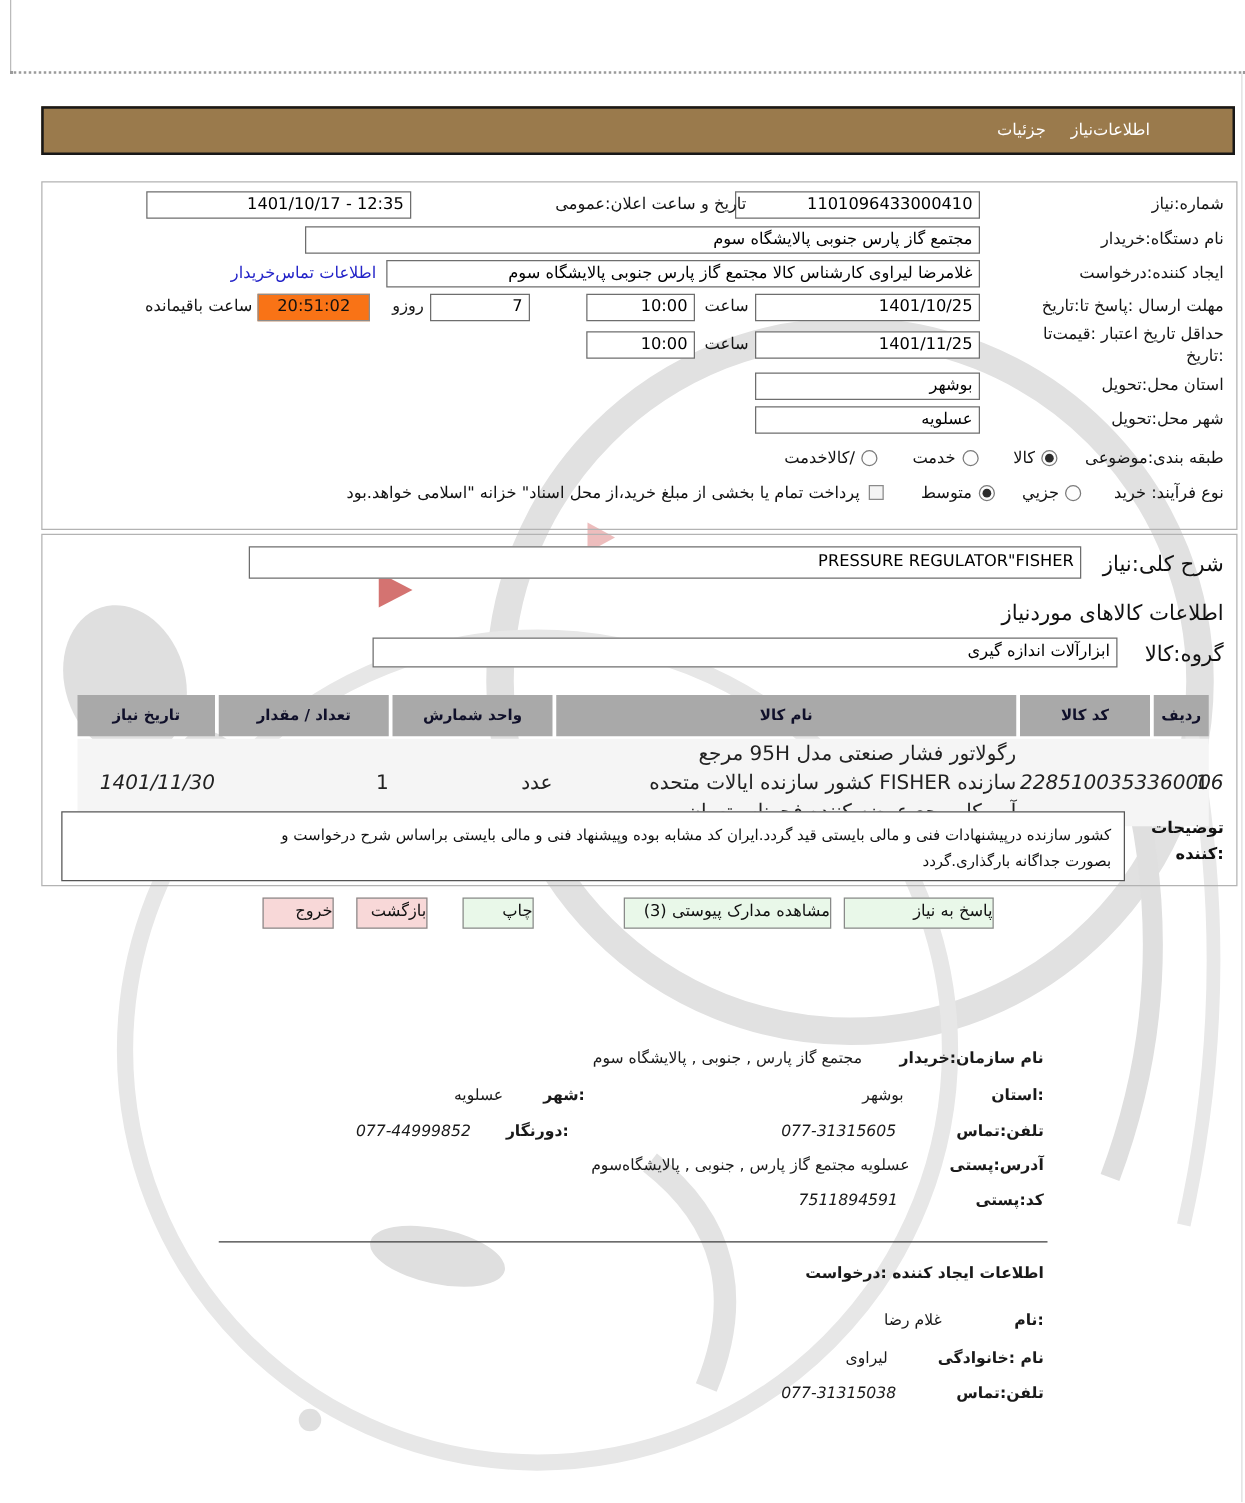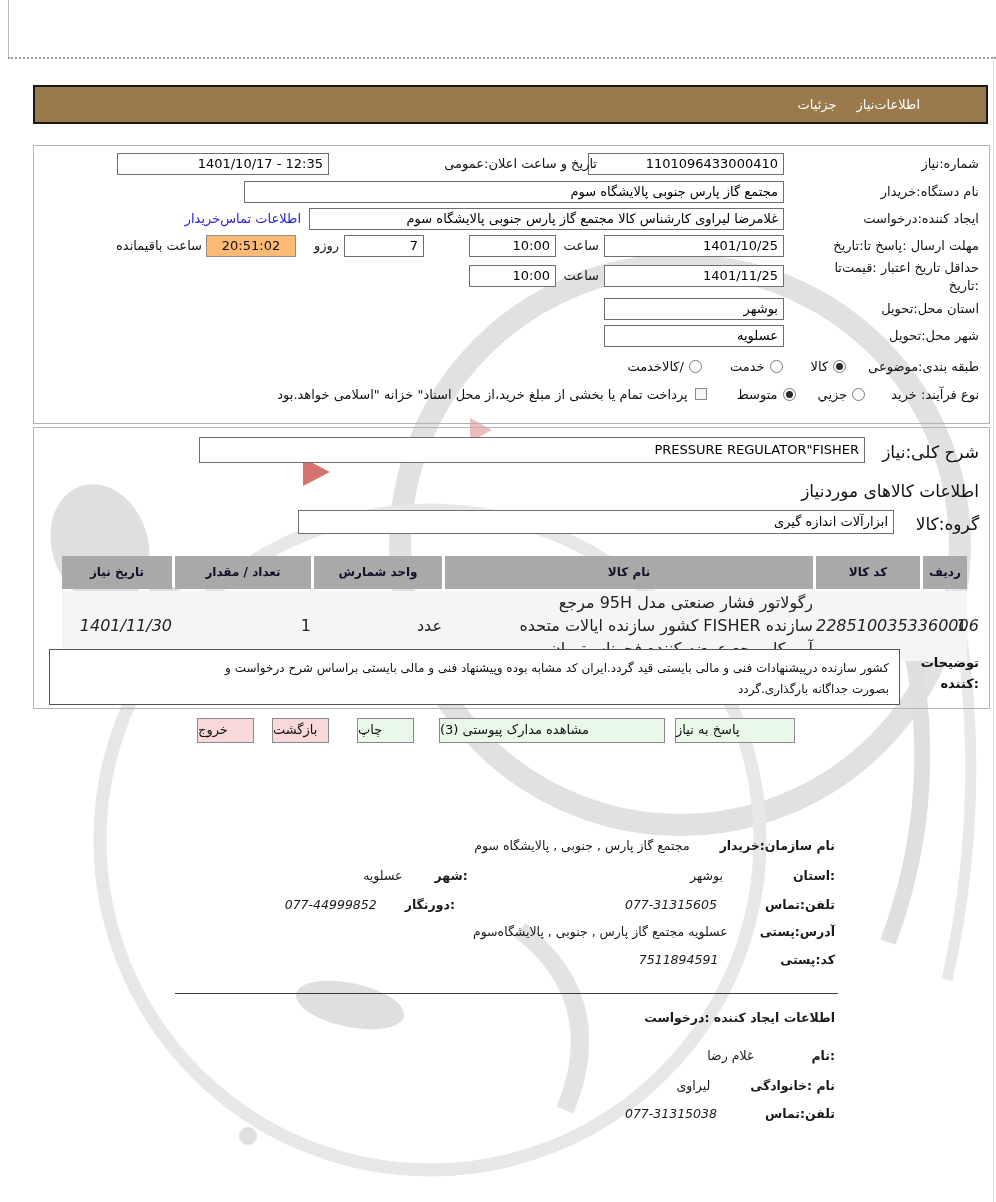--- a/index.html
+++ b/index.html
@@ -29,7 +29,7 @@
   .ltr{direction:ltr;}
   .num{direction:ltr;unicode-bidi:embed;font-style:italic;}
   .link{position:absolute;font-size:13px;line-height:22px;color:#2323C8;white-space:nowrap;cursor:pointer;}
-  .badge{position:absolute;height:22px;border:1px solid #8d8d8d;background:#fdba74;font-size:13px;
+  .badge{position:absolute;height:22px;border:1px solid #8d8d8d;background:#f97316;font-size:13px;
          line-height:20px;text-align:center;box-sizing:border-box;direction:ltr;}
   .flexrow{position:absolute;right:10px;height:22px;display:flex;direction:rtl;align-items:center;font-size:13px;}
   .radio{display:inline-block;width:13px;height:13px;border:1px solid #7a7a7a;border-radius:50%;

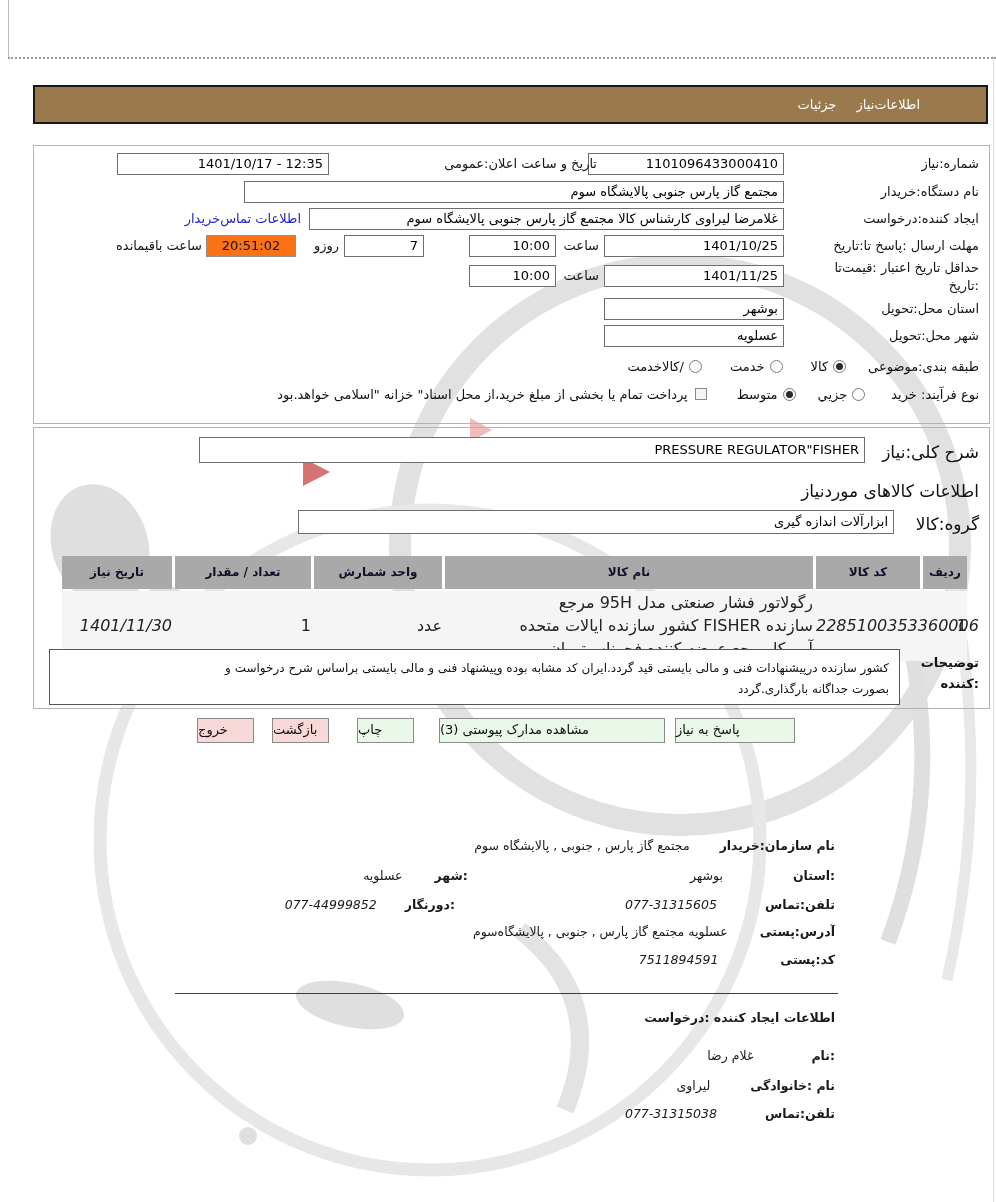--- a/index.html
+++ b/index.html
@@ -54,7 +54,7 @@
              white-space:pre-line;line-height:1.75;direction:rtl;color:#111;}
   
   .btnrow{position:absolute;top:718px;right:201px;display:flex;direction:rtl;z-index:1;}
-  .btn{height:25px;line-height:22px;text-align:left;border:1px solid #8a8a8a;font-size:13px;
+  .btn{height:25px;line-height:22px;text-align:right;border:1px solid #8a8a8a;font-size:13px;
        box-sizing:border-box;cursor:pointer;white-space:nowrap;color:#101010;}
   .green{background:#E9F8E9;}
   .pink{background:#F8D8D8;}

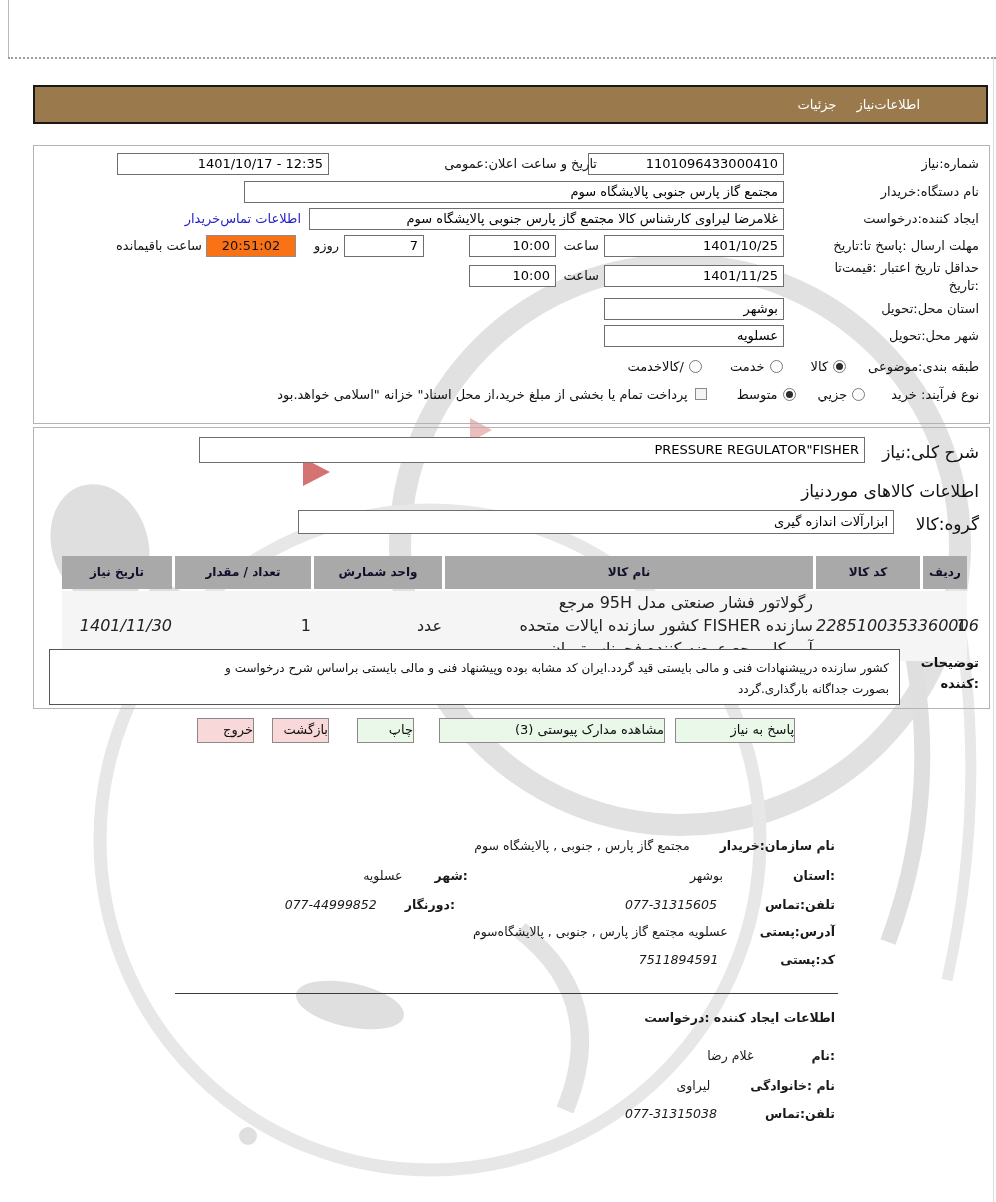--- a/index.html
+++ b/index.html
@@ -208,7 +208,7 @@
 
     <div class="btnrow">
       <div class="btn green" style="width:120px;margin-left:10px">پاسخ به نیاز</div>
-      <div class="btn green" style="width:226px;margin-left:25px">مشاهده مدارک پیوستی (3)</div>
+      <div class="btn green" style="width:166px;margin-left:72px">مشاهده مدارک پیوستی (3)</div>
       <div class="btn green" style="width:57px;margin-left:28px">چاپ</div>
       <div class="btn pink" style="width:57px;margin-left:18px">بازگشت</div>
       <div class="btn pink" style="width:57px">خروج</div>

